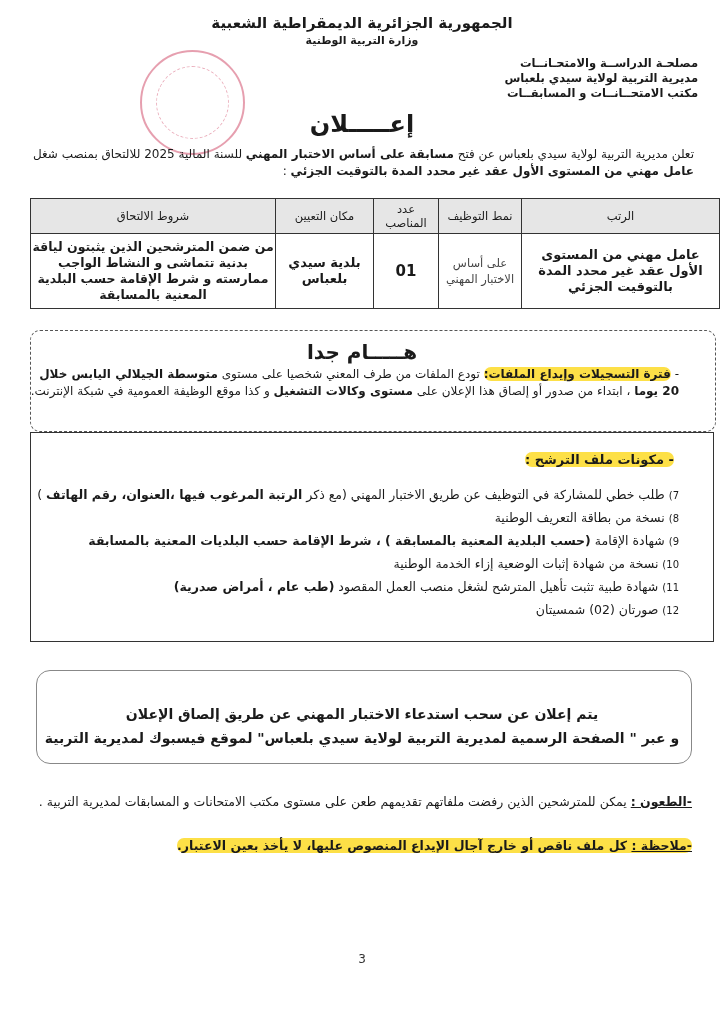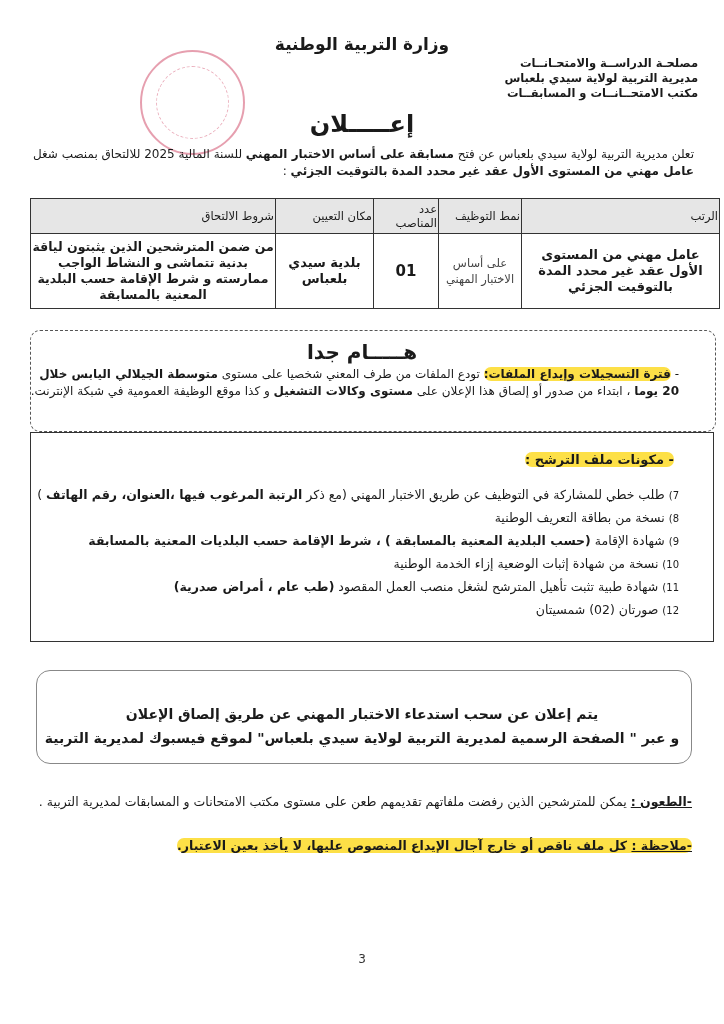--- a/index.html
+++ b/index.html
@@ -51,6 +51,7 @@
 
 <div class="page">
 
+  <div class="abs center republic">الجمهورية الجزائرية الديمقراطية الشعبية</div>
   <div class="abs center ministry">وزارة التربية الوطنية</div>
 
   <div class="abs dir-block">

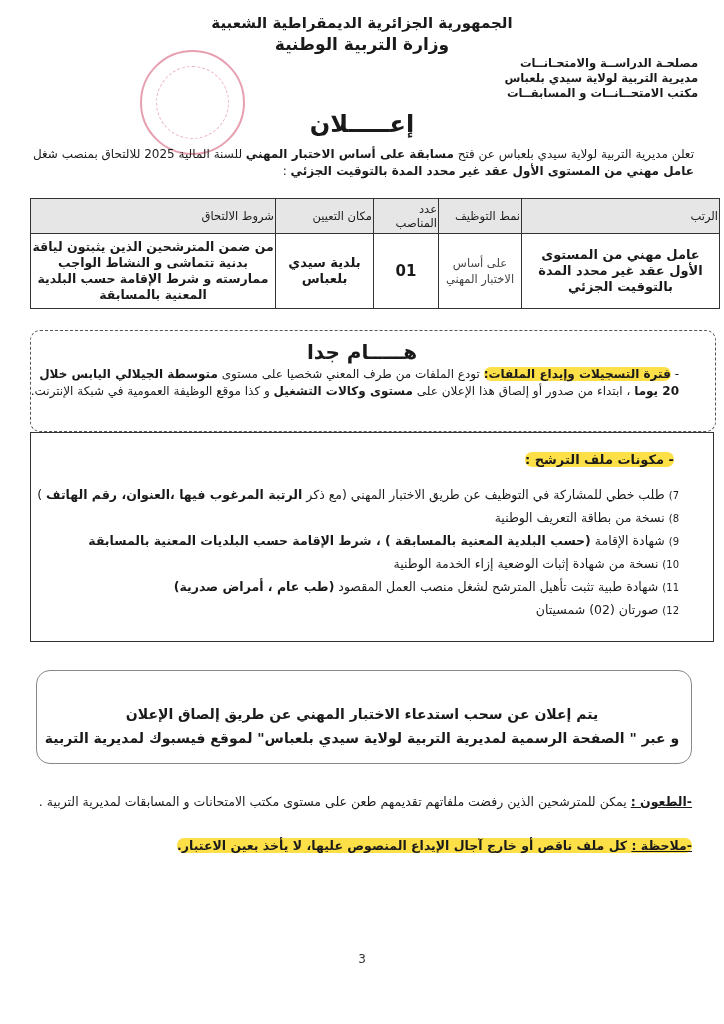--- a/index.html
+++ b/index.html
@@ -11,7 +11,7 @@
   .abs { position:absolute; }
   .center { text-align:center; }
   .republic { top:14px; left:0; width:724px; font-size:15px; font-weight:bold; }
-  .ministry { top:34px; left:0; width:724px; font-size:17px; font-weight:bold; }
+  .ministry { top:34px; left:0; width:724px; font-size:11px; font-weight:bold; }
   .dir-block { top:56px; right:26px; width:210px; font-size:11.5px; font-weight:bold; line-height:15px; text-align:right; }
   .stamp { left:140px; top:50px; width:105px; height:105px; border-radius:50%;
     border:2px solid rgba(210,80,110,0.55); box-sizing:border-box; }

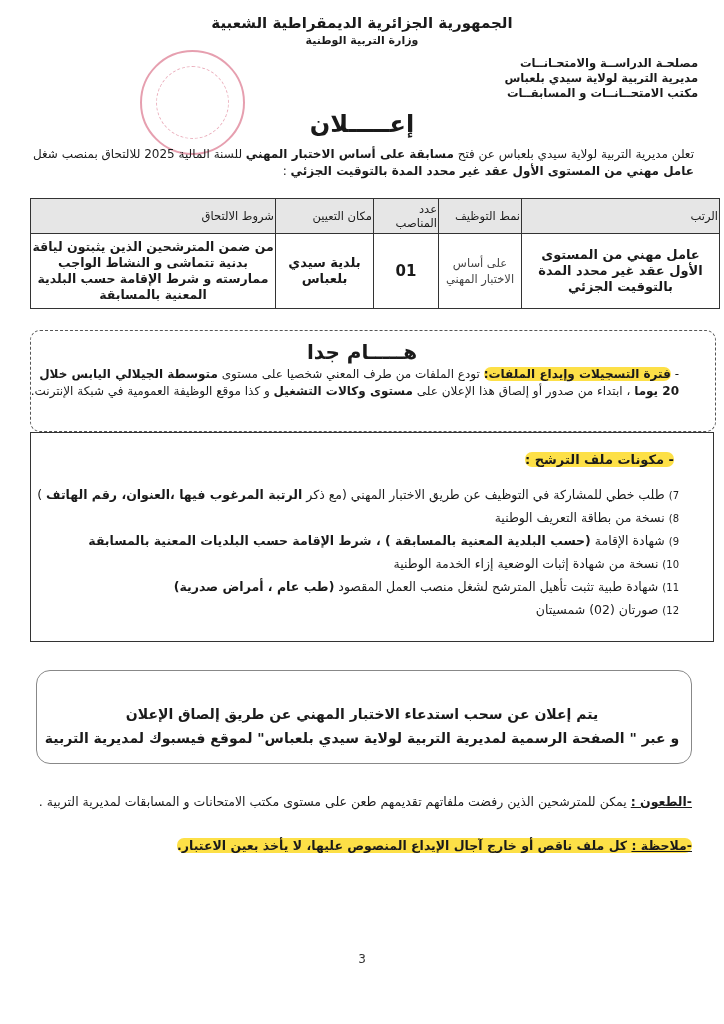--- a/index.html
+++ b/index.html
@@ -22,7 +22,7 @@
   b { font-weight:bold; }
   table.jobs { position:absolute; top:198px; left:30px; width:690px; border-collapse:collapse; font-size:12px; direction:rtl; }
   table.jobs th, table.jobs td { border:1px solid #333; text-align:center; vertical-align:middle; }
-  table.jobs th { background:#e6e6e6; font-weight:normal; height:32px; font-size:11.5px;text-align:right; }
+  table.jobs th { background:#e6e6e6; font-weight:normal; height:32px; font-size:11.5px; }
   table.jobs td { height:72px; line-height:16px; }
   .c-rank { width:195px; font-weight:bold; font-size:13px; }
   .c-mode { width:80px; color:#444; font-size:11.5px; }

